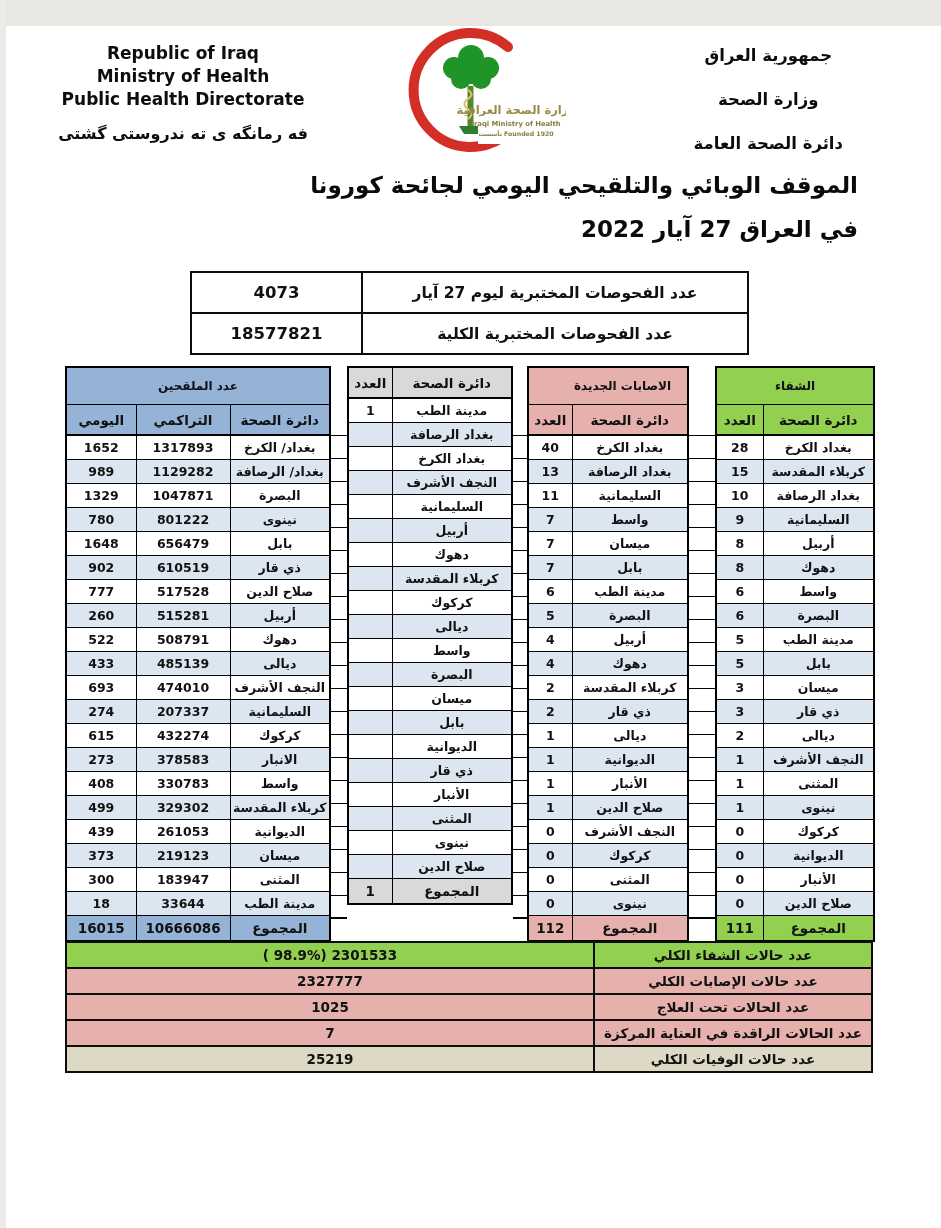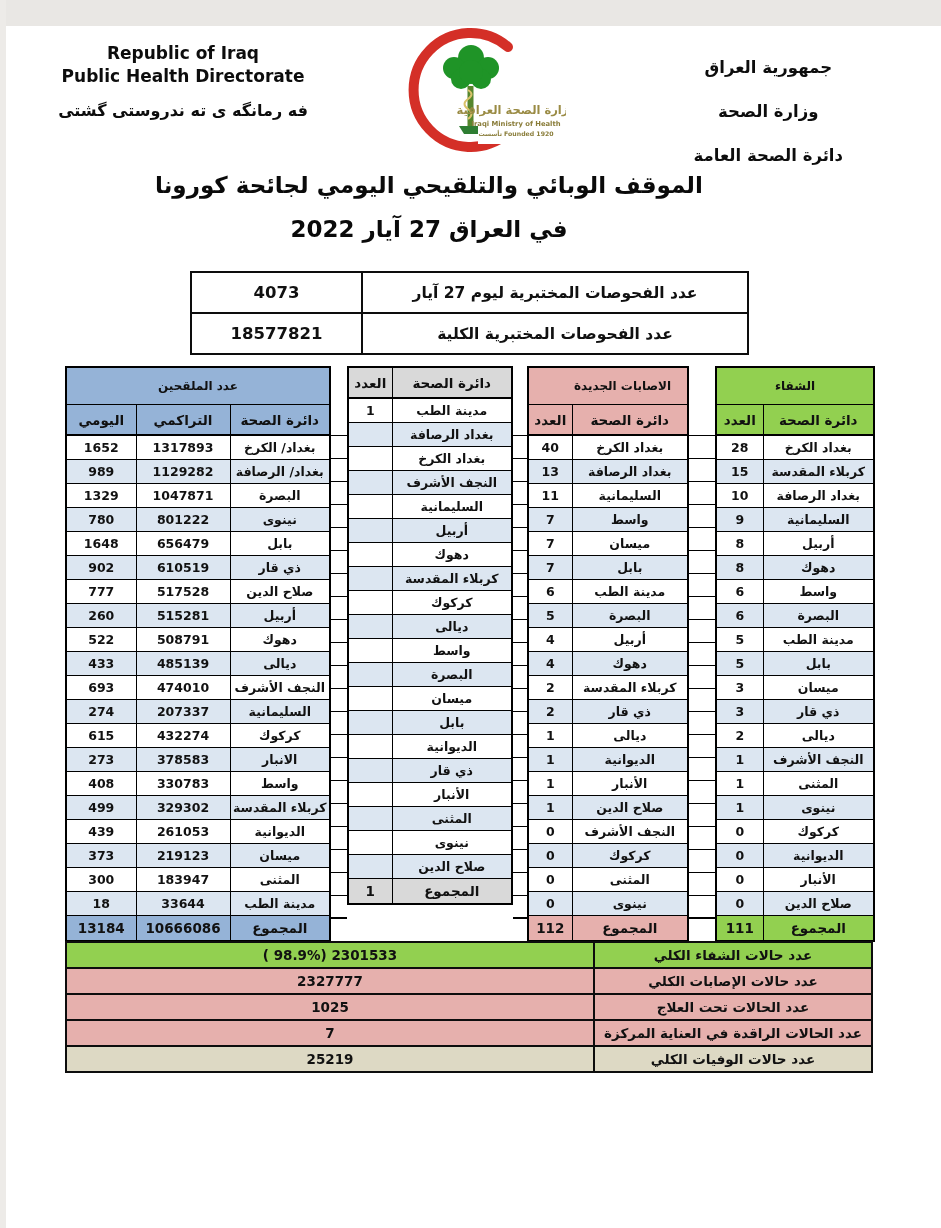--- a/index.html
+++ b/index.html
@@ -12,7 +12,7 @@
   .hdr-en{position:absolute;left:58px;top:42px;width:250px;text-align:center;font-size:17px;line-height:23px;color:#0d0d0d;}
   .hdr-en .ku{font-size:16px;margin-top:11px;direction:rtl;}
   .hdr-ar{position:absolute;right:98px;top:46px;text-align:center;font-size:16.5px;direction:rtl;color:#0d0d0d;}
-  .hdr-ar .ar-line{margin-bottom:25px;margin-top:12px;}
+  .hdr-ar .ar-line{margin-bottom:25px;}
   .logo{position:absolute;left:396px;top:20px;width:170px;height:145px;}
 
   

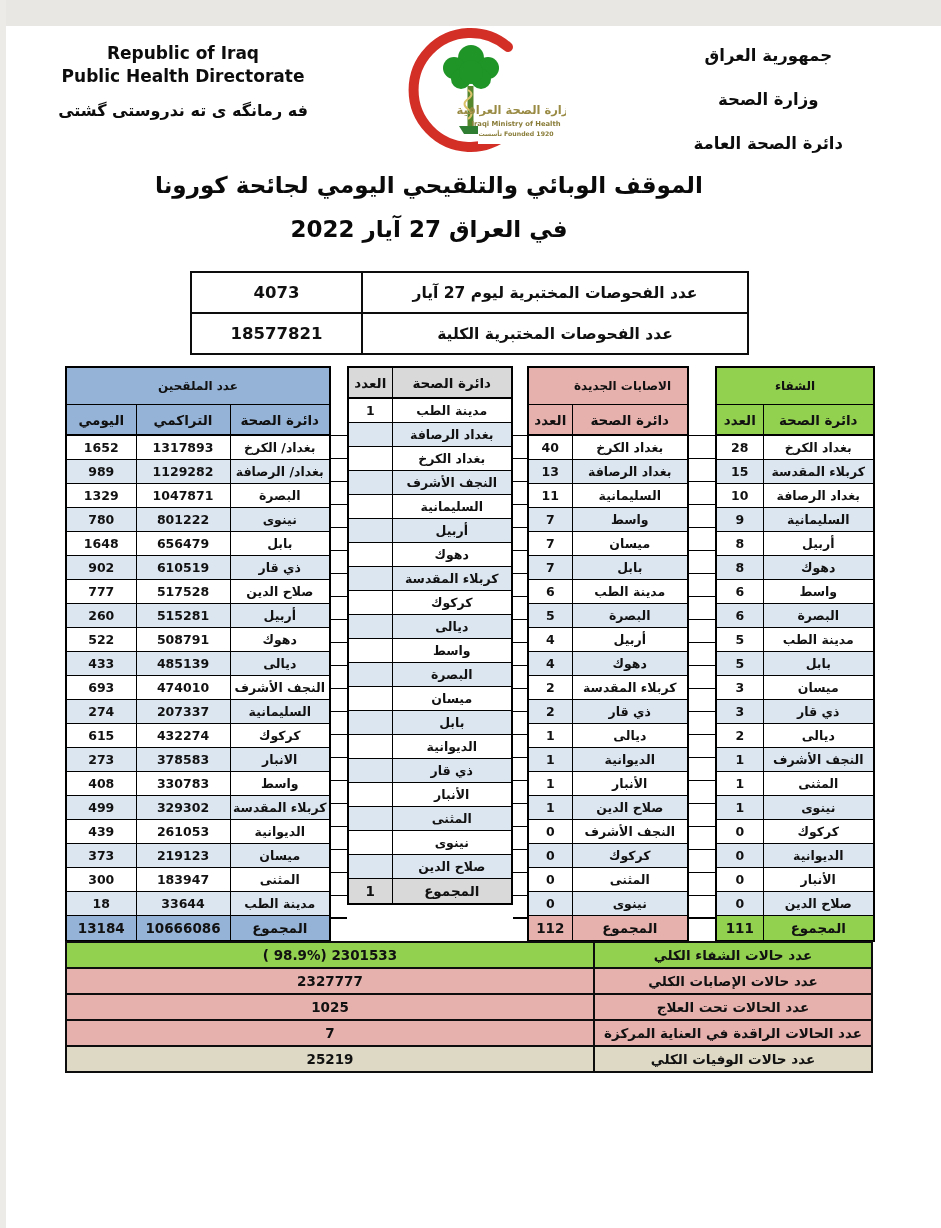--- a/index.html
+++ b/index.html
@@ -55,6 +55,7 @@
 
   <div class="hdr-en">
     <div>Republic of Iraq</div>
+    <div>Ministry of Health</div>
     <div>Public Health Directorate</div>
     <div class="ku">فه رمانگه ى ته ندروستى گشتى</div>
   </div>

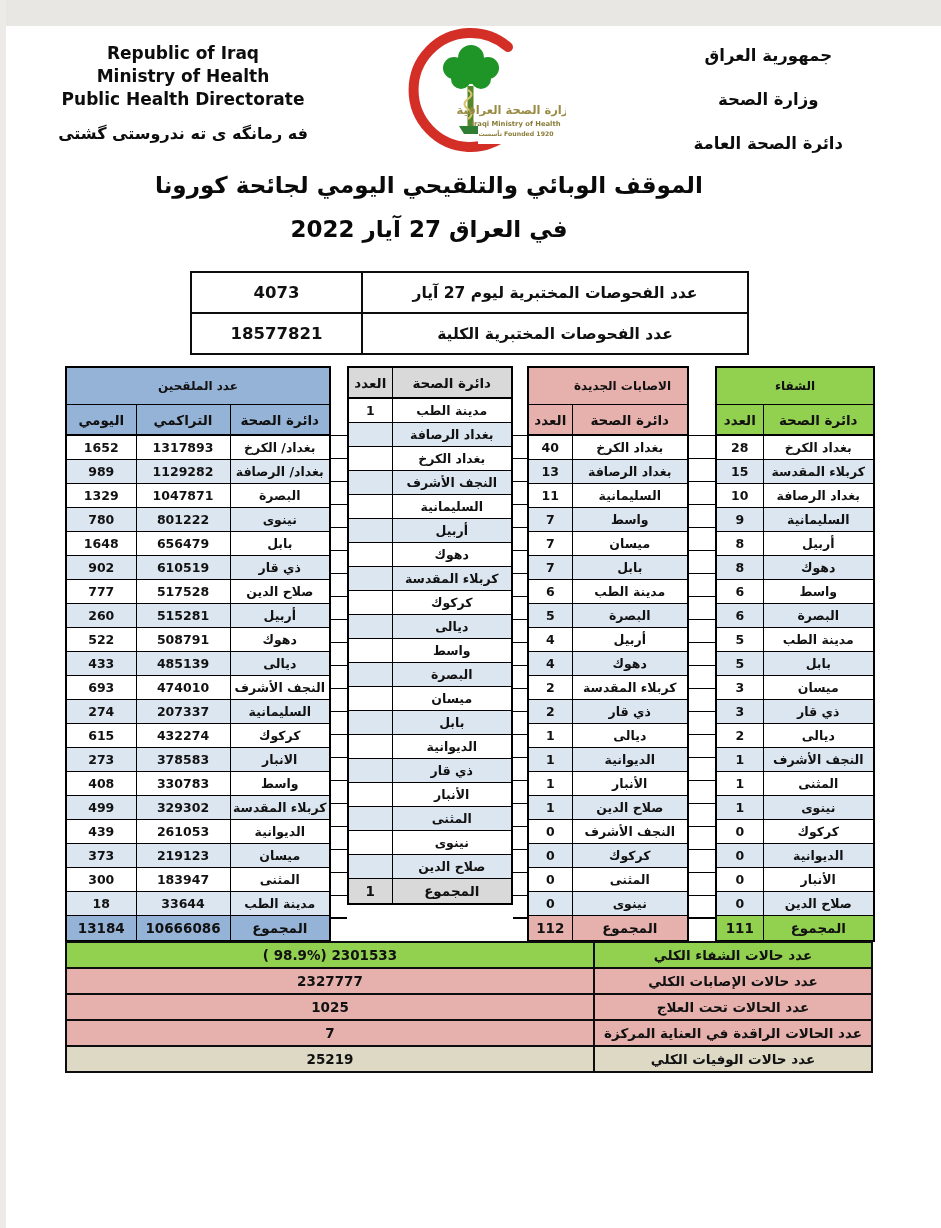--- a/index.html
+++ b/index.html
@@ -16,7 +16,7 @@
   .logo{position:absolute;left:396px;top:20px;width:170px;height:145px;}
 
   
-  .title{position:absolute;top:163px;left:0;width:858px;text-align:center;
+  .title{position:absolute;top:163px;left:0;width:858px;
          font-size:23px;line-height:44px;color:#0a0a0a;direction:rtl;}
 
   

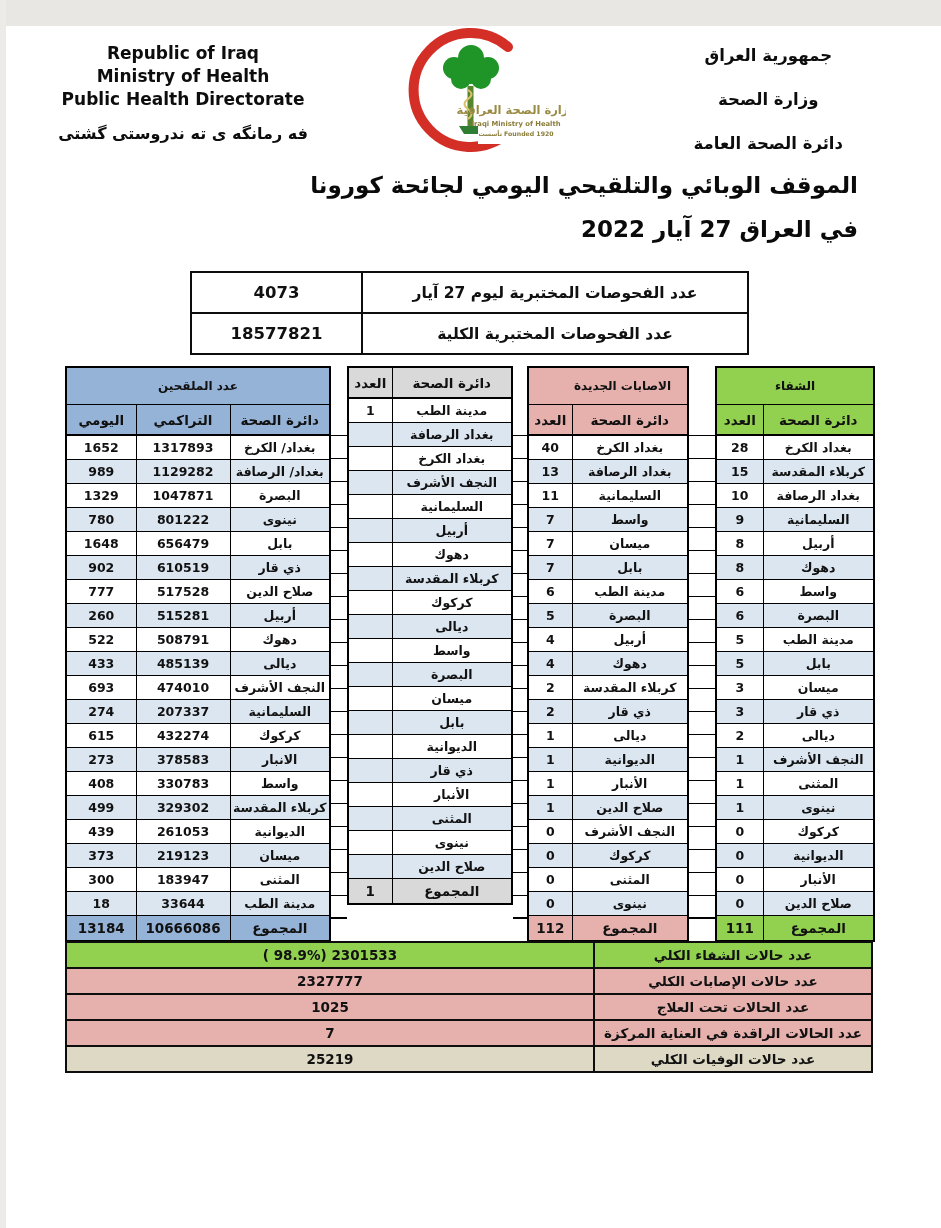--- a/index.html
+++ b/index.html
@@ -232,7 +232,7 @@
           <tr class="total">
             <td style="background: rgb(149, 179, 215);">المجموع</td>
             <td dir="ltr" style="background: rgb(149, 179, 215);">10666086</td>
-            <td dir="ltr" style="background: rgb(149, 179, 215);">13184</td>
+            <td dir="ltr" style="background: rgb(149, 179, 215);">16015</td>
           </tr>
         </tbody>
       </table>

